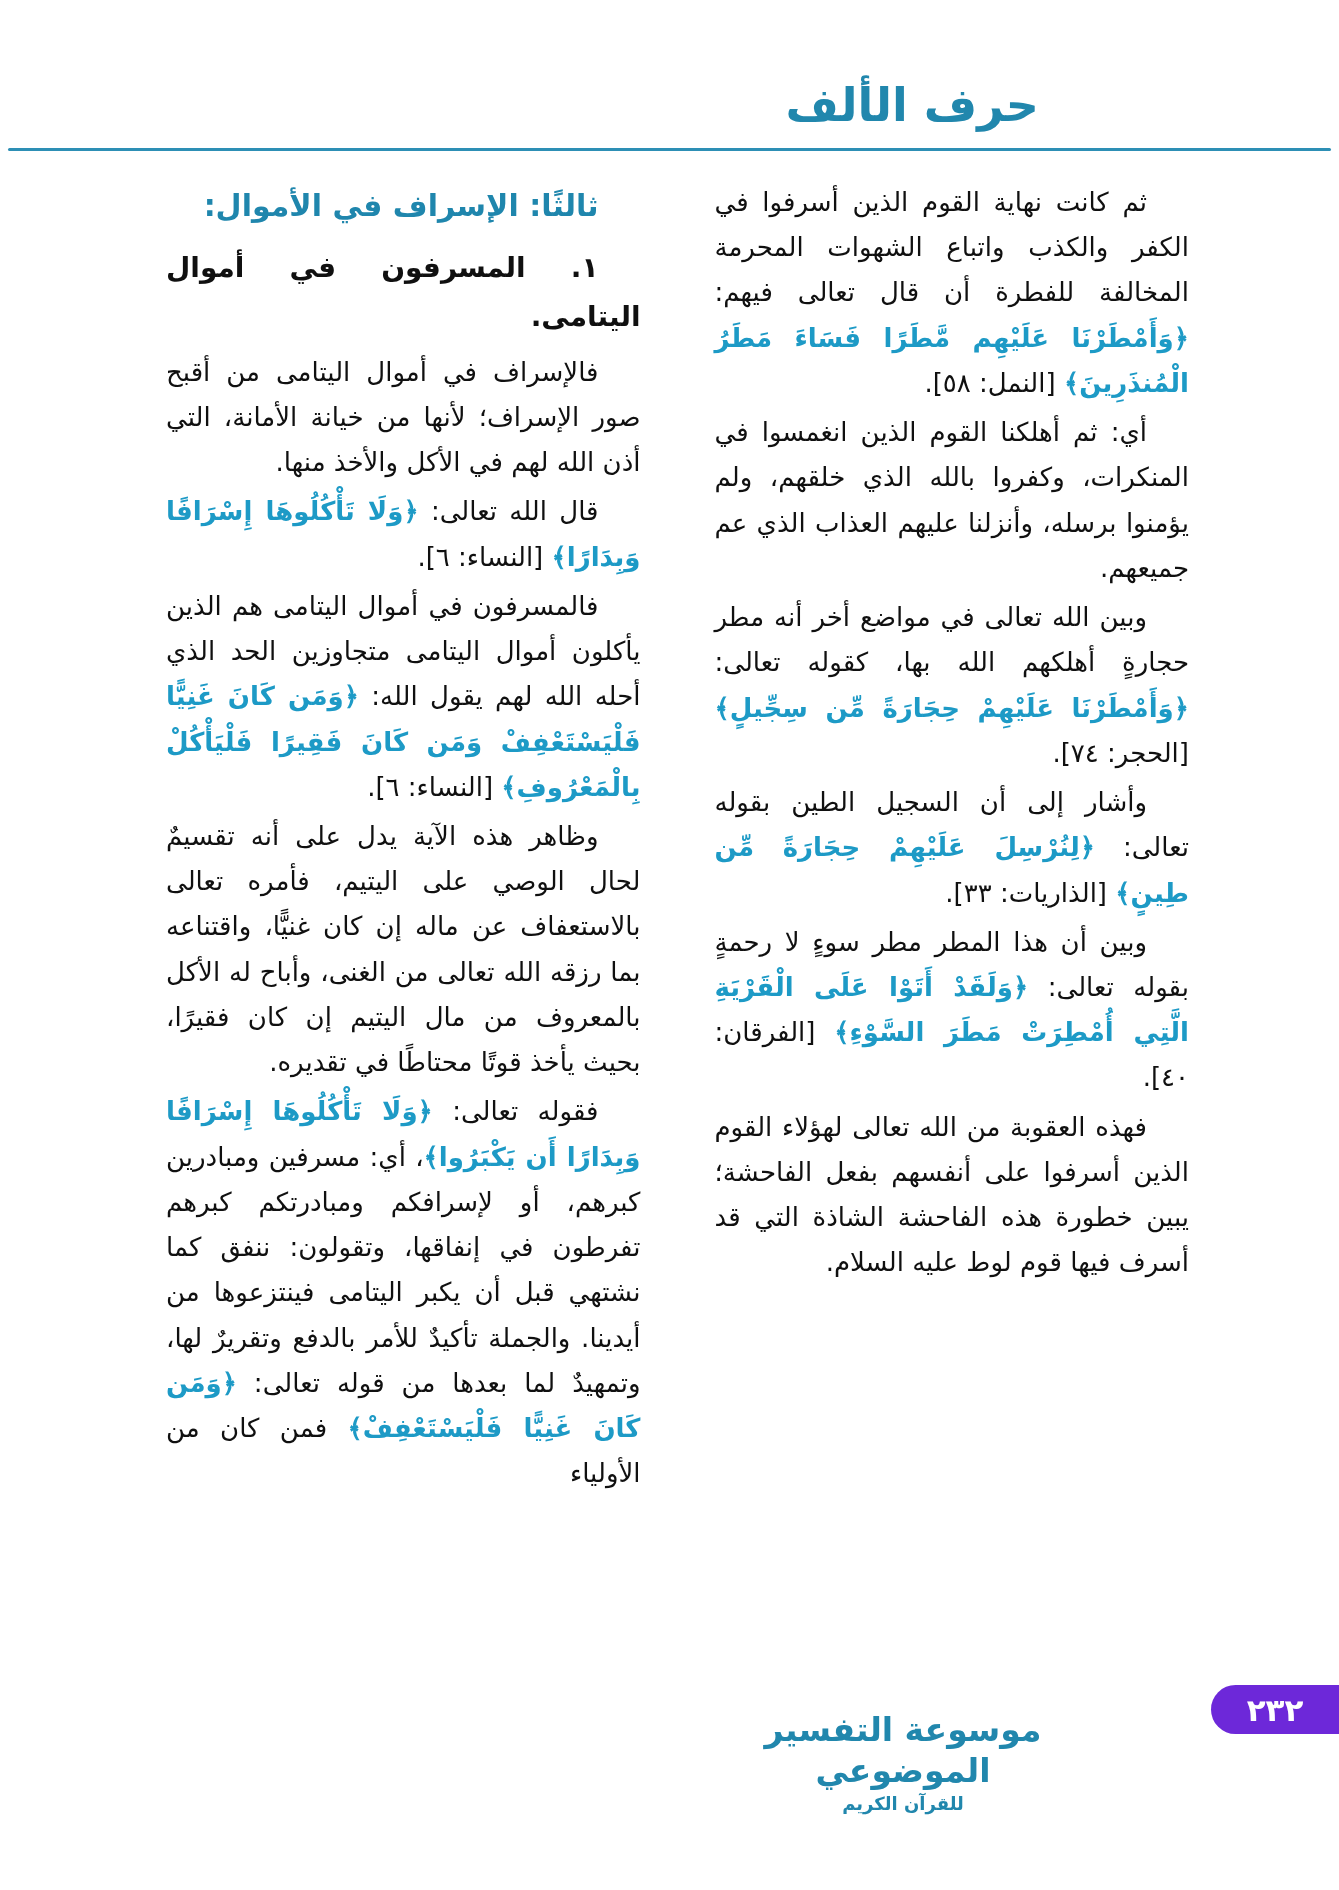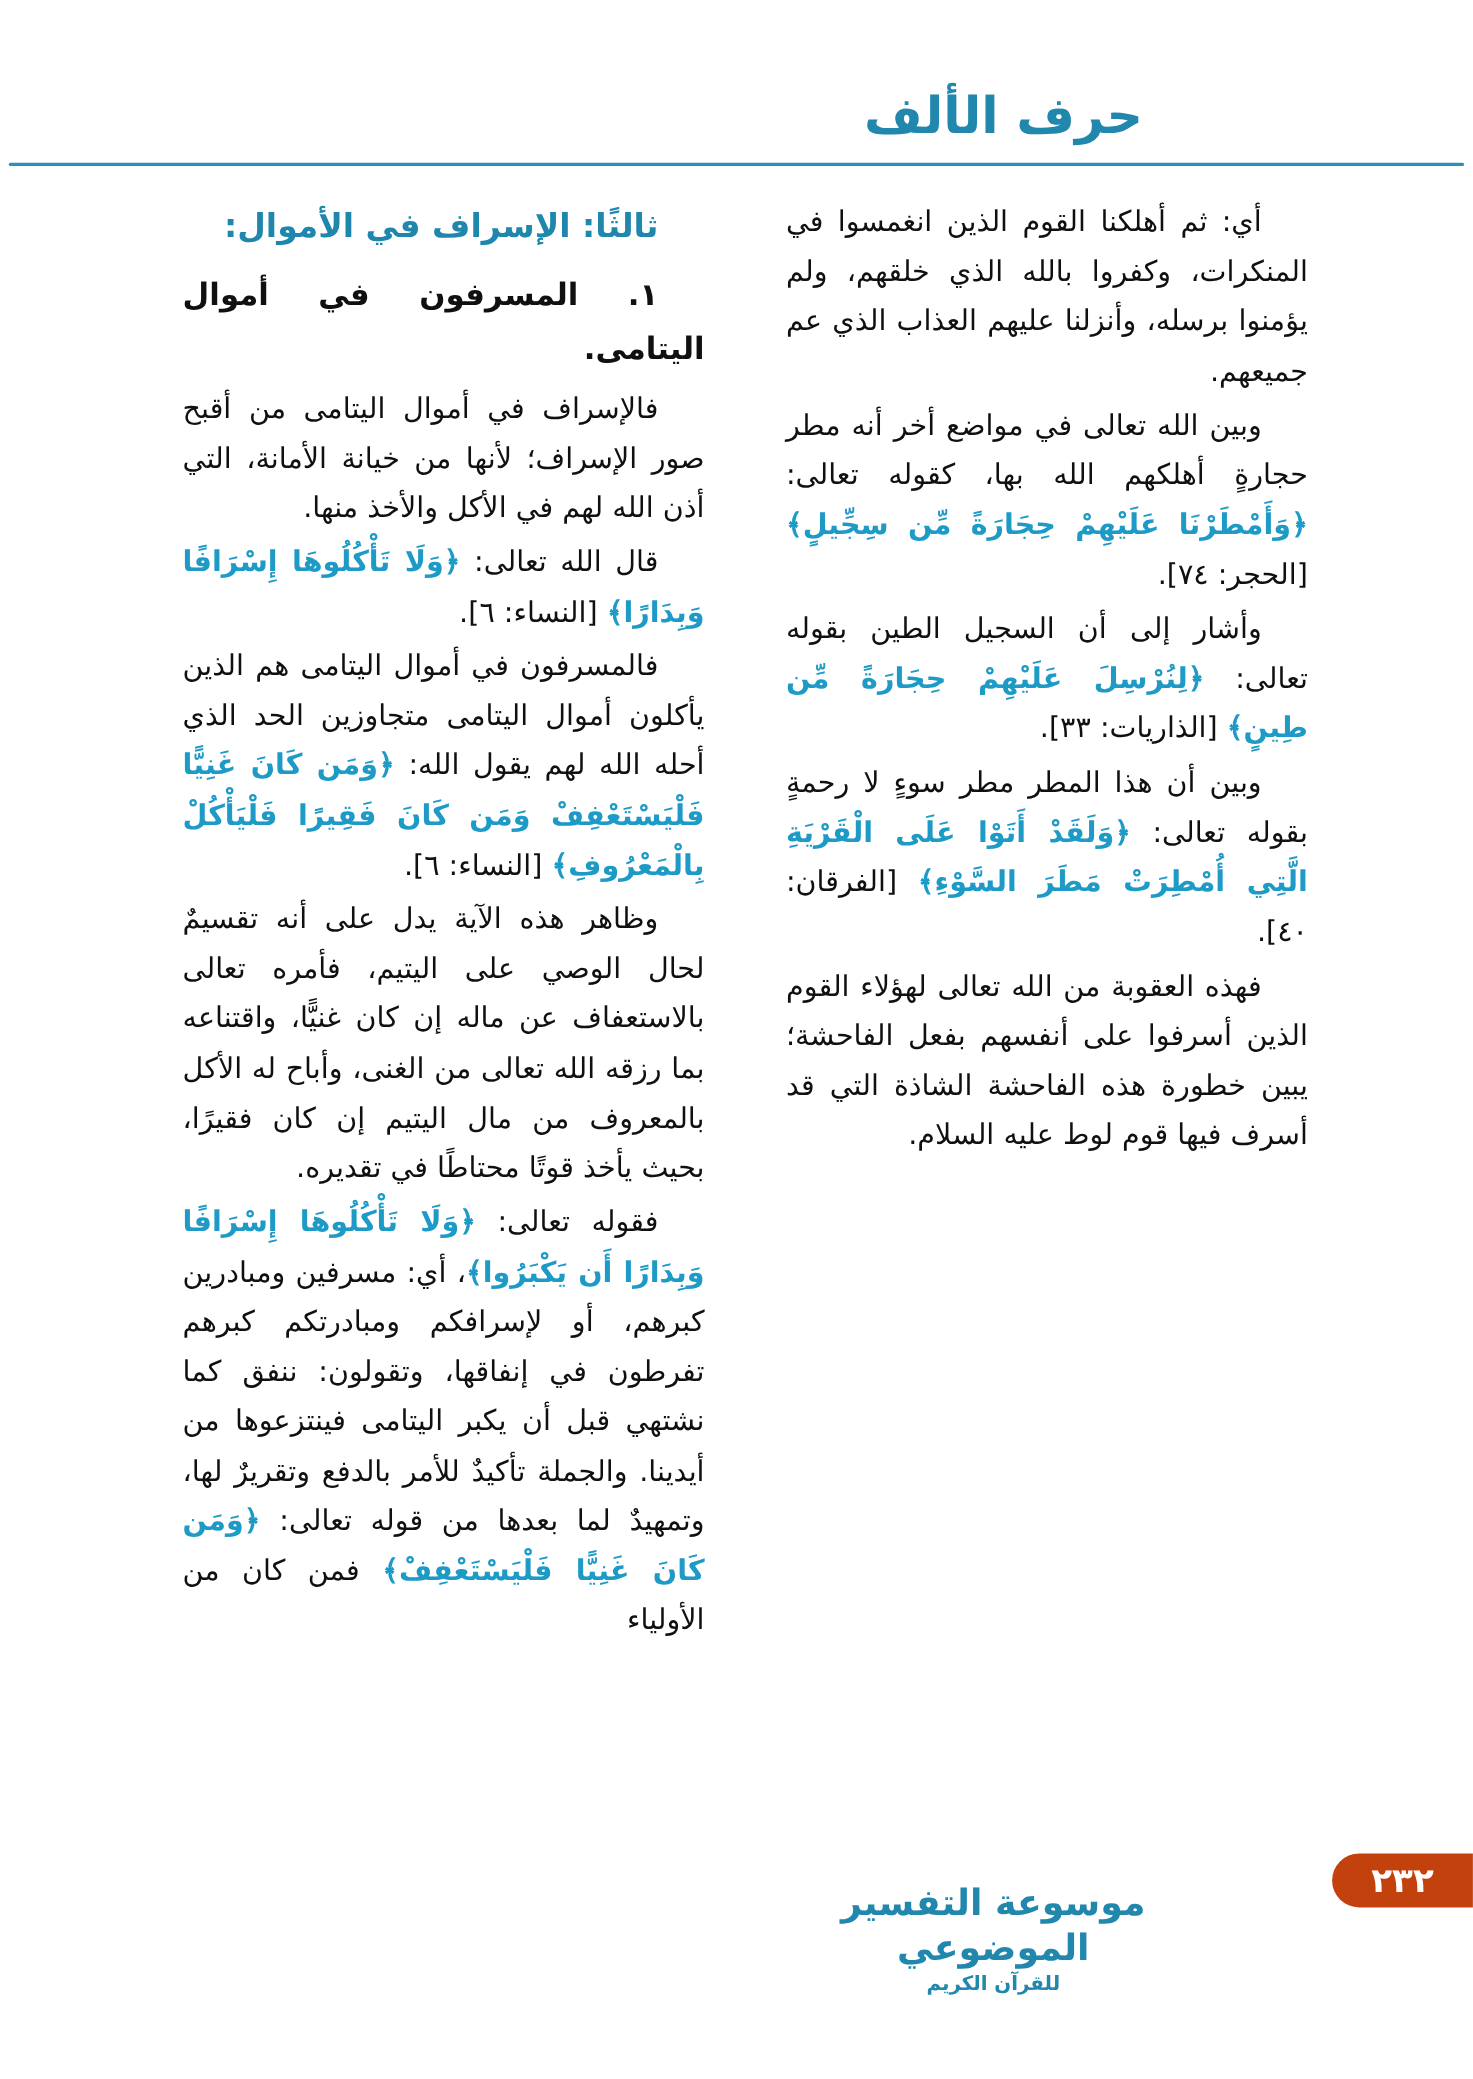--- a/index.html
+++ b/index.html
@@ -111,6 +111,7 @@
 
 <main class="columns">
   <section class="col">
+      <p class="para"><span>ثم كانت نهاية القوم الذين أسرفوا في الكفر والكذب واتباع الشهوات المحرمة المخالفة للفطرة أن قال تعالى فيهم: </span><span class="verse">﴿وَأَمْطَرْنَا عَلَيْهِم مَّطَرًا فَسَاءَ مَطَرُ الْمُنذَرِينَ﴾</span><span> [النمل: ٥٨].</span></p>
       <p class="para"><span>أي: ثم أهلكنا القوم الذين انغمسوا في المنكرات، وكفروا بالله الذي خلقهم، ولم يؤمنوا برسله، وأنزلنا عليهم العذاب الذي عم جميعهم.</span></p>
       <p class="para"><span>وبين الله تعالى في مواضع أخر أنه مطر حجارةٍ أهلكهم الله بها، كقوله تعالى: </span><span class="verse">﴿وَأَمْطَرْنَا عَلَيْهِمْ حِجَارَةً مِّن سِجِّيلٍ﴾</span><span> [الحجر: ٧٤].</span></p>
       <p class="para"><span>وأشار إلى أن السجيل الطين بقوله تعالى: </span><span class="verse">﴿لِنُرْسِلَ عَلَيْهِمْ حِجَارَةً مِّن طِينٍ﴾</span><span> [الذاريات: ٣٣].</span></p>

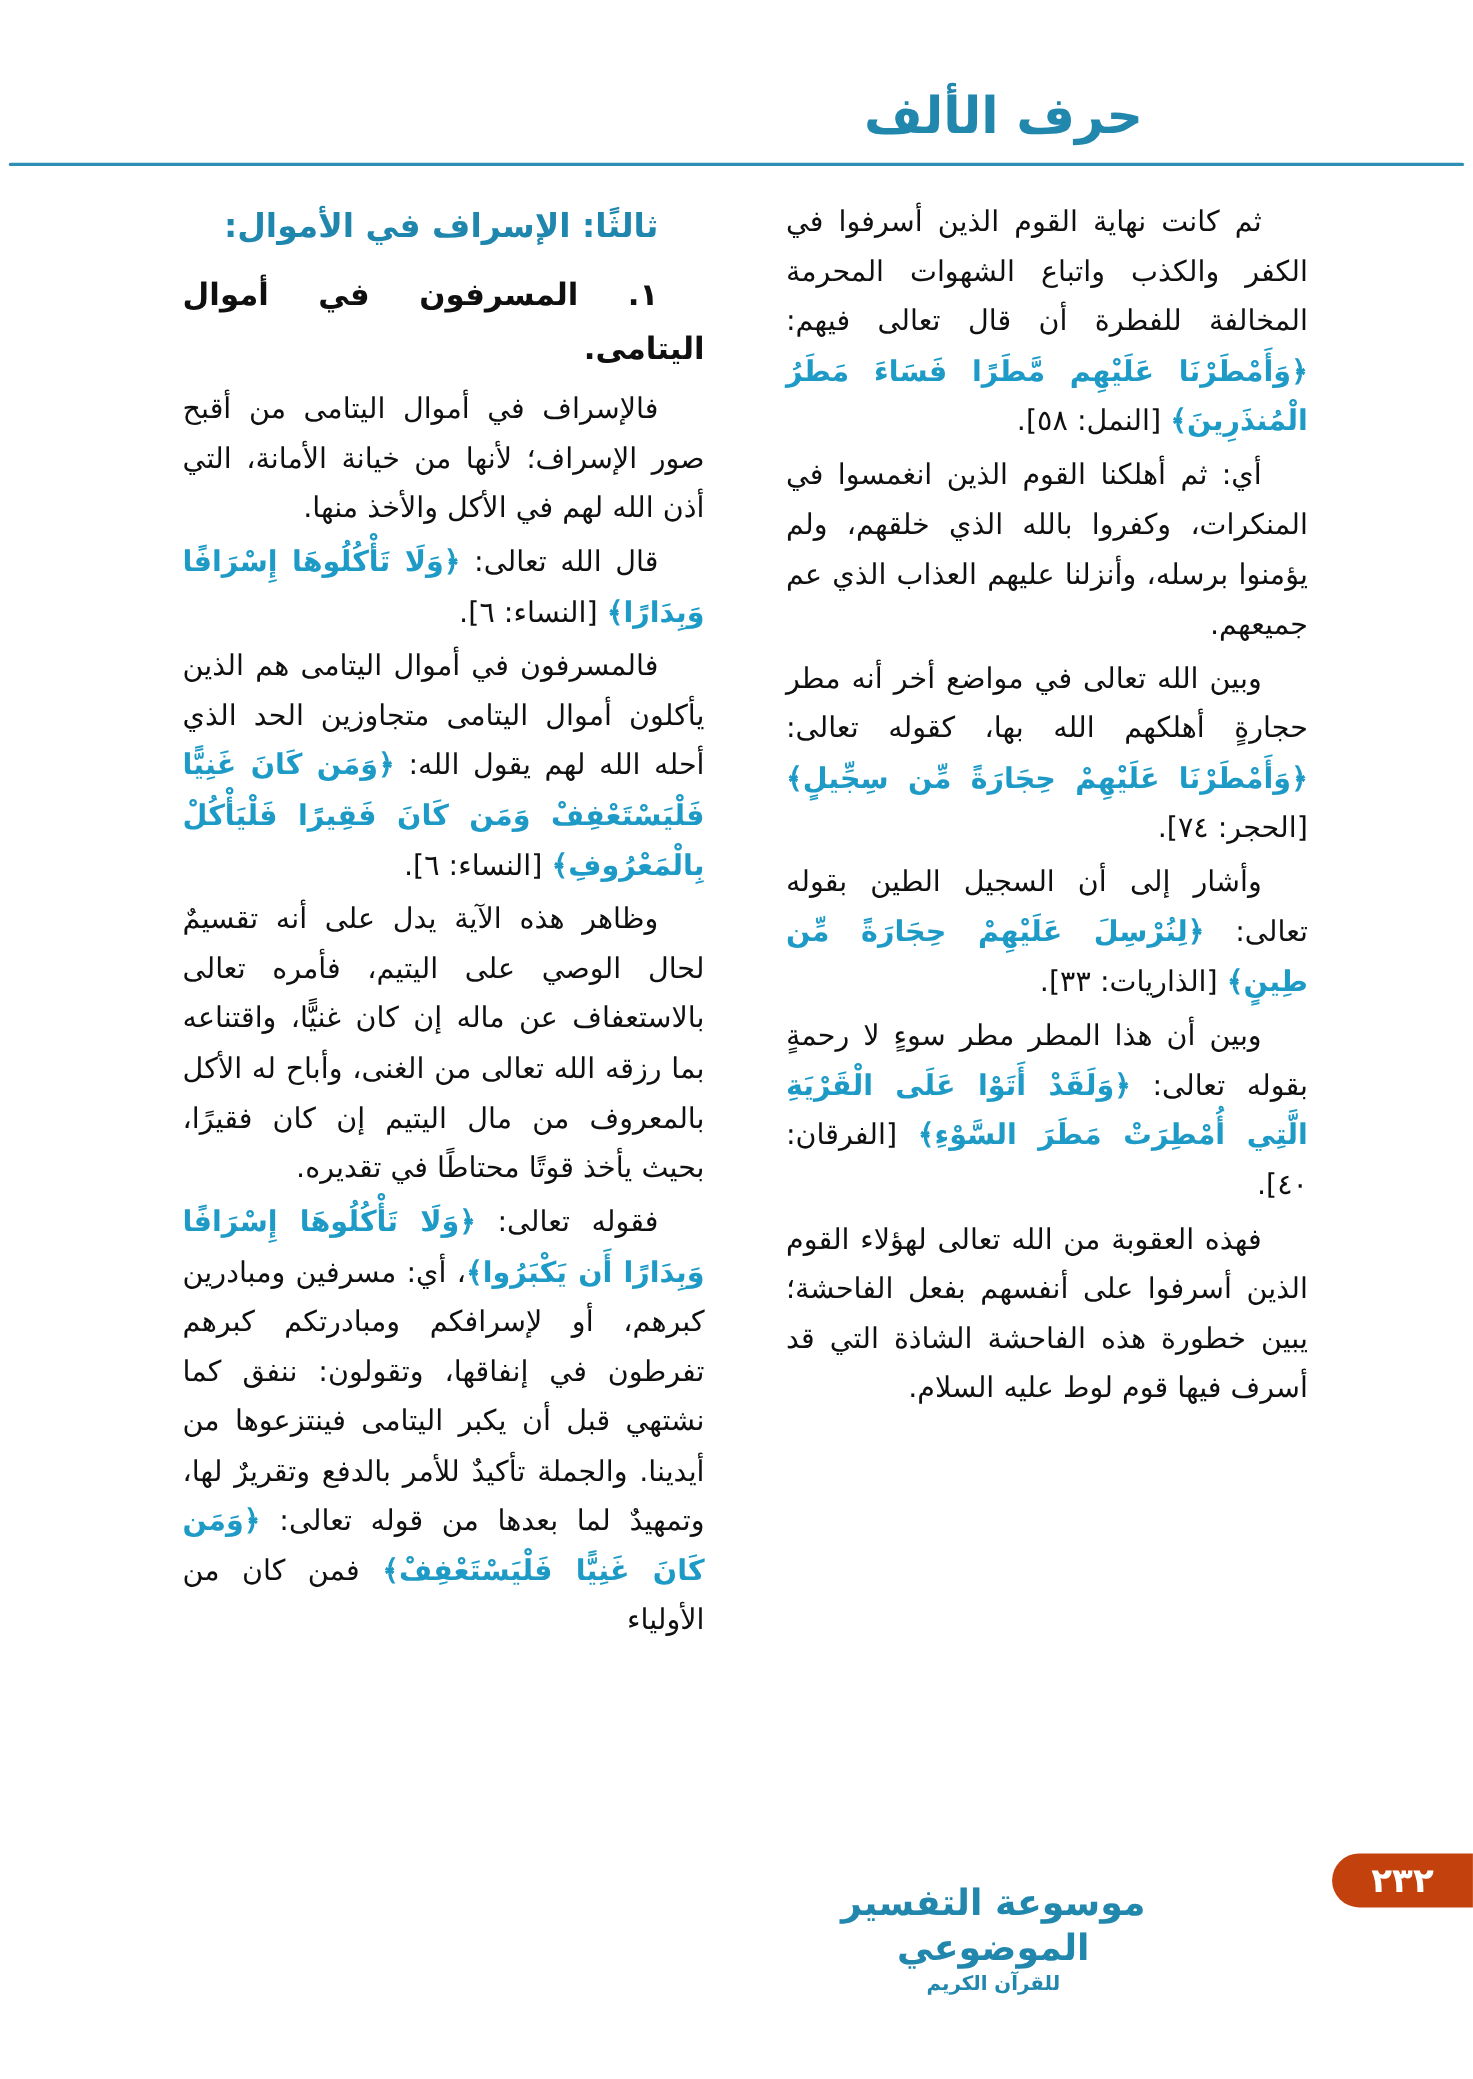--- a/index.html
+++ b/index.html
@@ -71,7 +71,7 @@
     bottom: 156px;
     width: 128px;
     height: 49px;
-    background: #c2410c;
+    background: #6d28d9;
     color: #ffffff;
     font-size: 31px;
     font-weight: bold;

